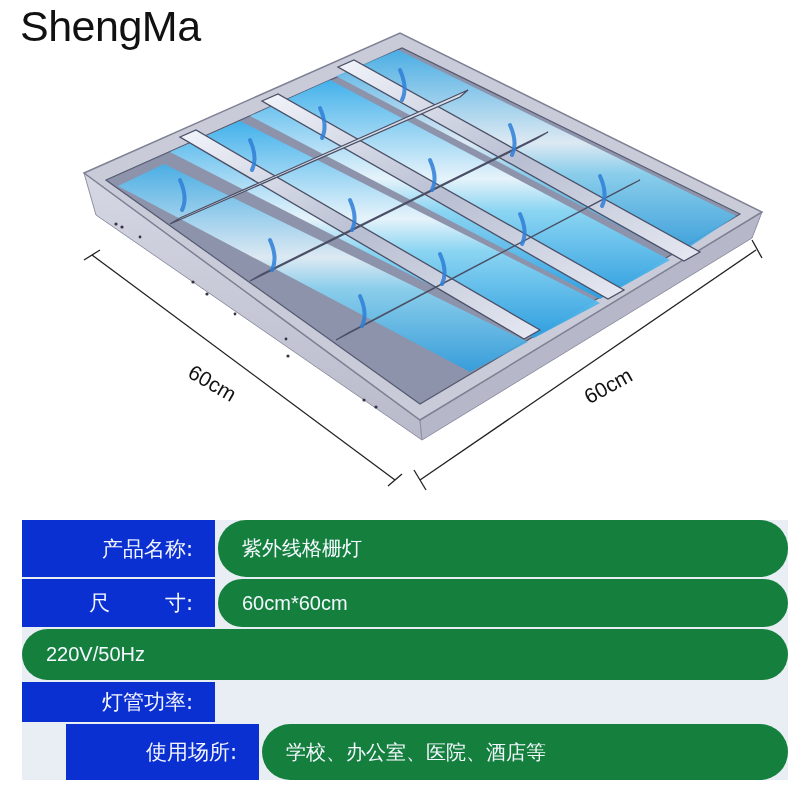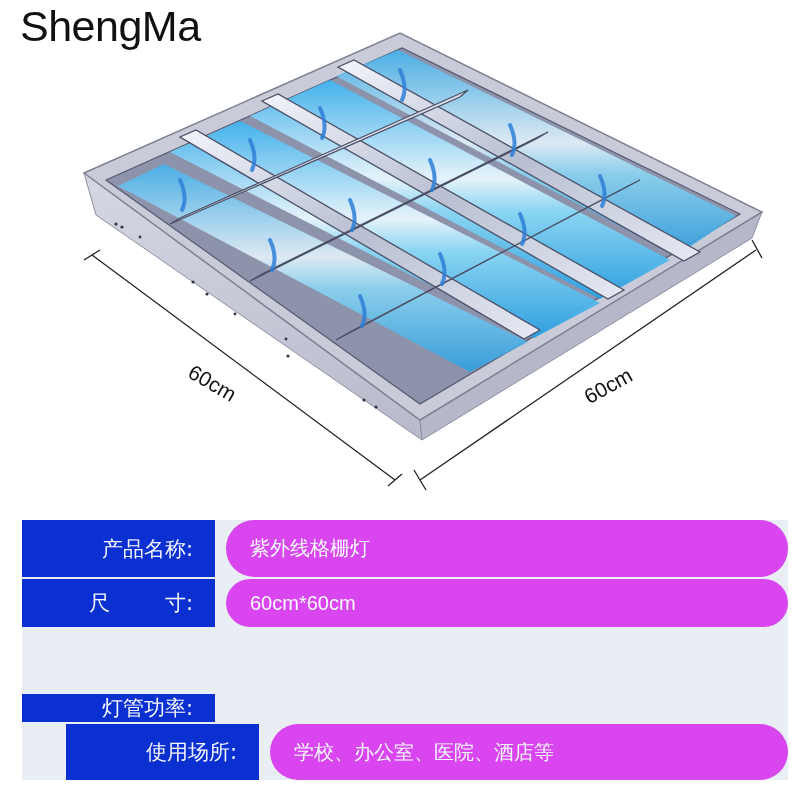--- a/index.html
+++ b/index.html
@@ -61,7 +61,7 @@
     }
     .spec-row {
       display: flex;
-      gap: 11px;
+      gap: 3px;
     }
     .spec-key {
       width: 193px;

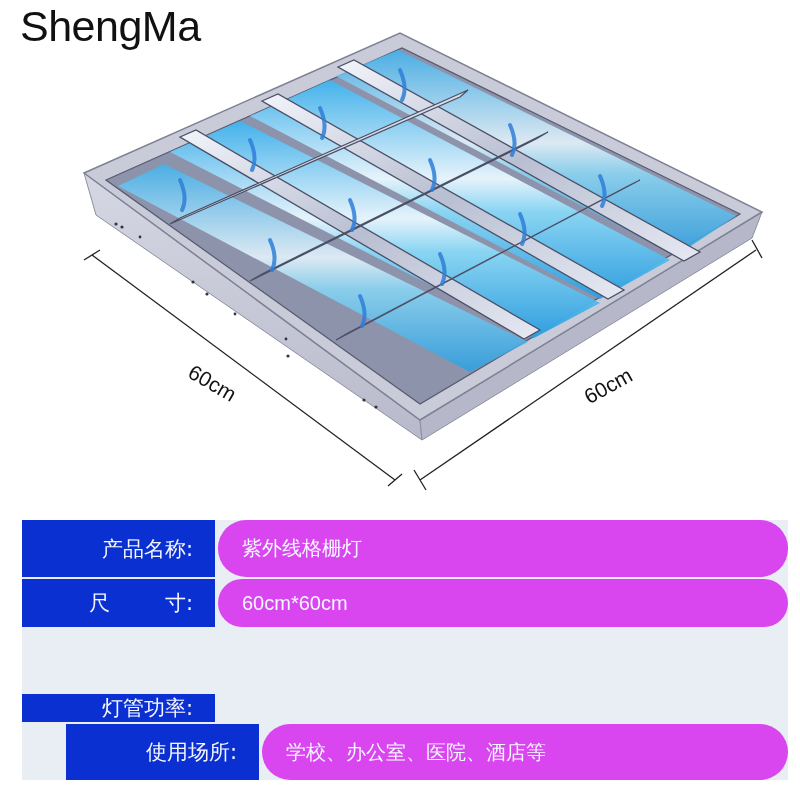--- a/index.html
+++ b/index.html
@@ -82,7 +82,7 @@
     }
     .spec-value {
       flex: 1;
-      background: #d946ef;
+      background: #15803d;
       color: #f4f8ff;
       font-size: 16px;
       display: flex;

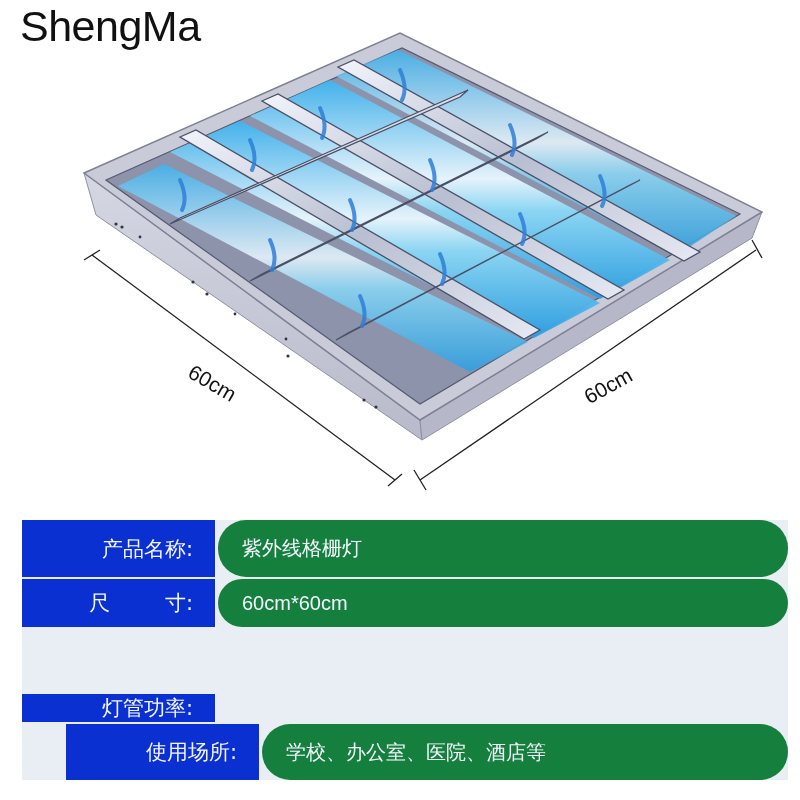--- a/index.html
+++ b/index.html
@@ -208,6 +208,7 @@
     <div class="spec-value latin">60cm*60cm</div>
   </div>
   <div class="spec-row" style="height:51px;">
+    <div class="spec-value latin">220V/50Hz</div>
   </div>
   <div class="spec-row" style="height:40px;align-items:flex-end;">
     <div class="spec-key">灯管功率:</div>

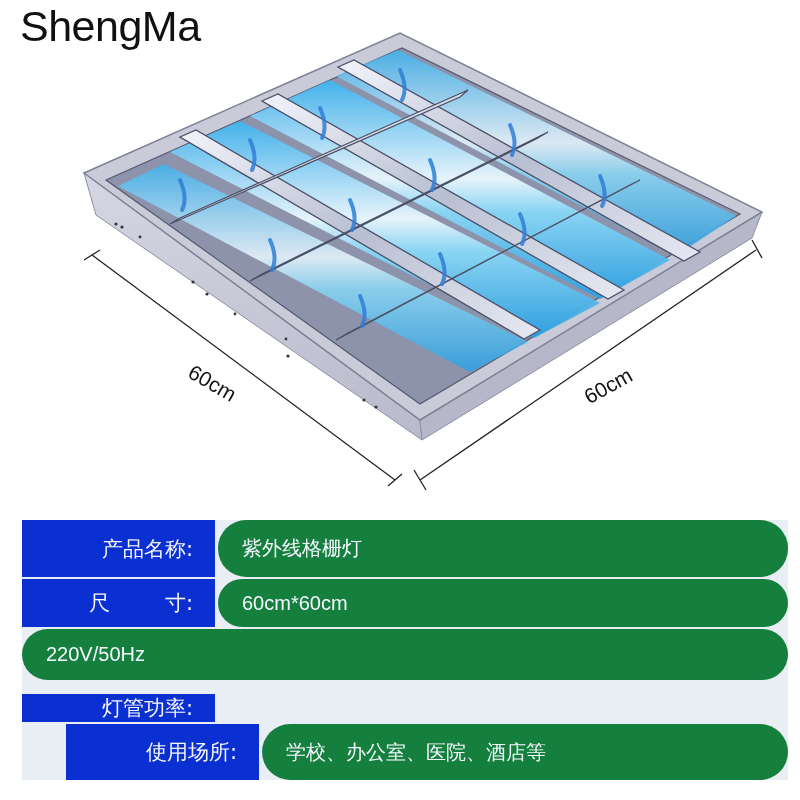--- a/index.html
+++ b/index.html
@@ -210,7 +210,7 @@
   <div class="spec-row" style="height:51px;">
     <div class="spec-value latin">220V/50Hz</div>
   </div>
-  <div class="spec-row" style="height:40px;align-items:flex-end;">
+  <div class="spec-row" style="height:40px;">
     <div class="spec-key">灯管功率:</div>
   </div>
   <div class="spec-row" style="height:56px;margin-left:44px;">

